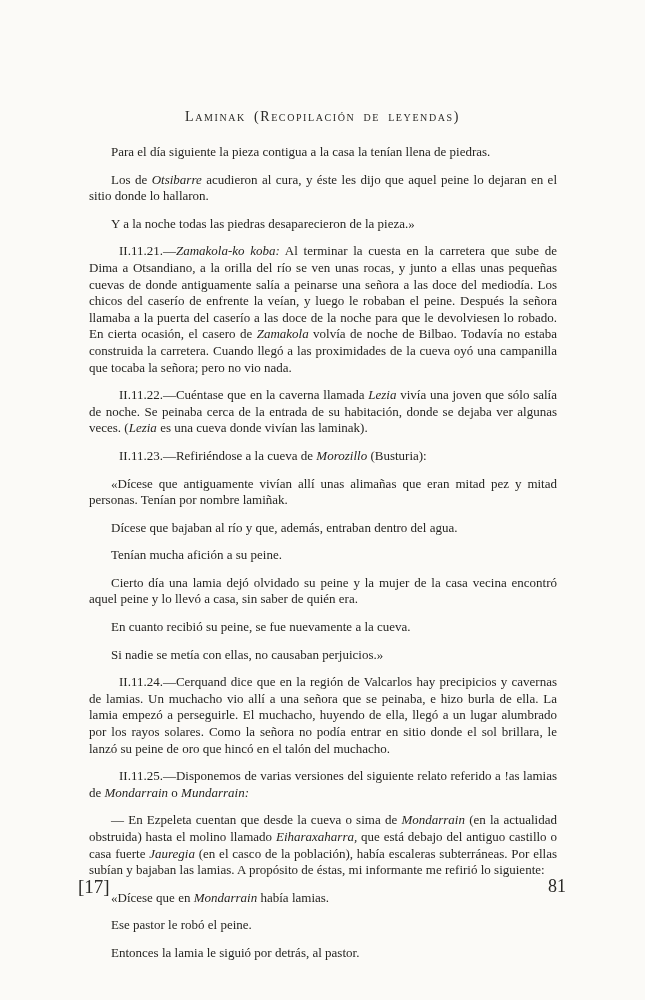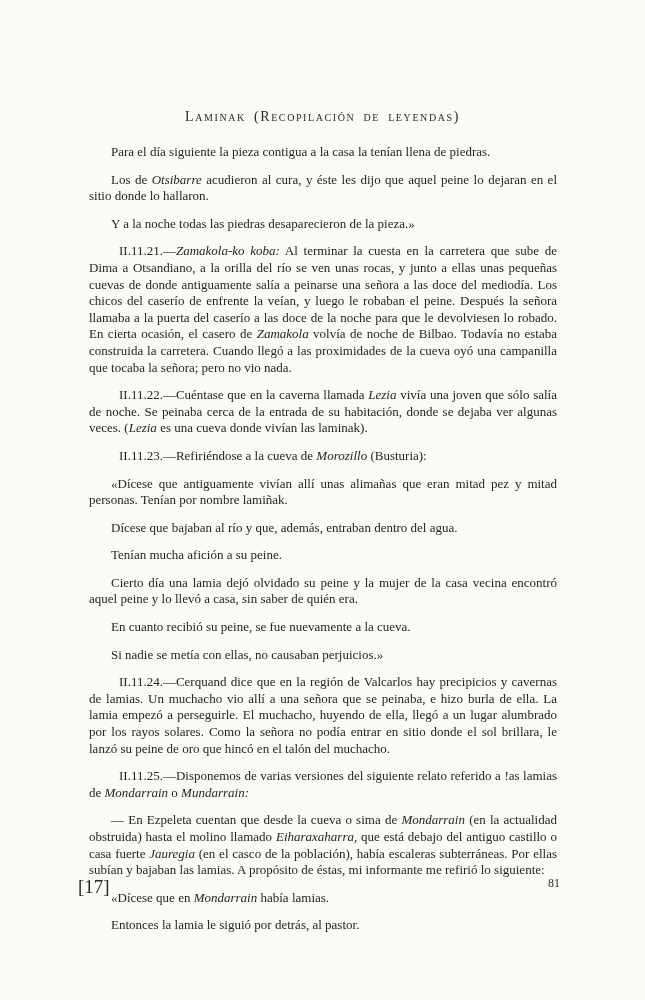--- a/index.html
+++ b/index.html
@@ -60,7 +60,7 @@
     position: absolute;
     left: 548px;
     top: 876px;
-    font-size: 12px;
+    font-size: 18px;
     color: #2a2926;
   }
 </style>

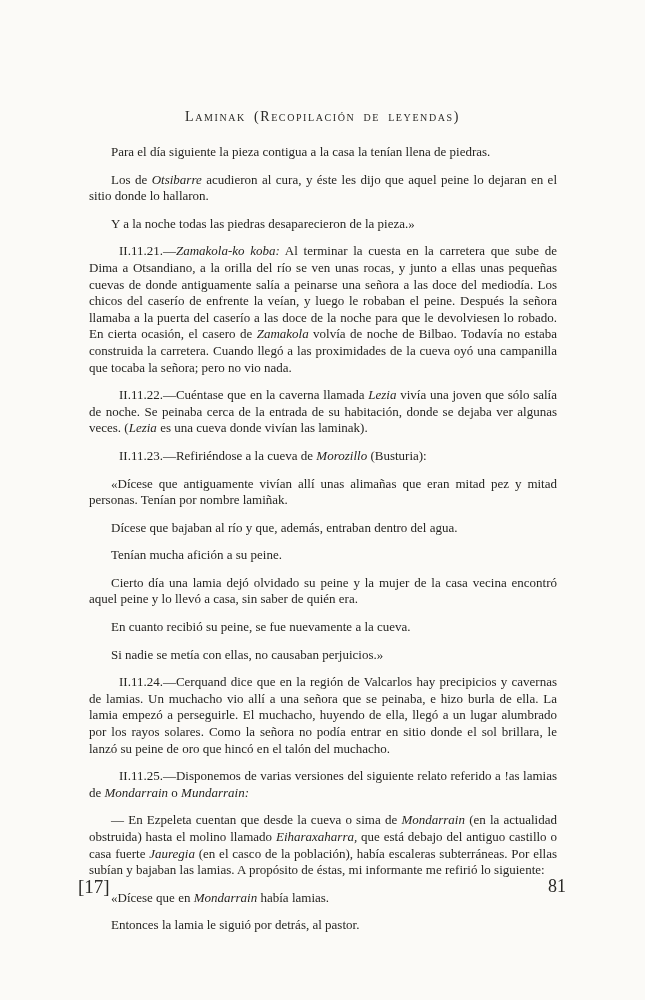--- a/index.html
+++ b/index.html
@@ -87,6 +87,7 @@
       <p class="section"><span>II.11.25.—Disponemos de varias versiones del siguiente relato referido a !as lamias de </span><span class="italic">Mondarrain</span><span> o </span><span class="italic">Mundarrain:</span></p>
       <p class="normal"><span>— En Ezpeleta cuentan que desde la cueva o sima de </span><span class="italic">Mondarrain</span><span> (en la actualidad obstruida) hasta el molino llamado </span><span class="italic">Eiharaxaharra,</span><span> que está debajo del antiguo castillo o casa fuerte </span><span class="italic">Jauregia</span><span> (en el casco de la población), había escaleras subterráneas. Por ellas subían y bajaban las lamias. A propósito de éstas, mi informante me refirió lo siguiente:</span></p>
       <p class="normal"><span>«Dícese que en </span><span class="italic">Mondarrain</span><span> había lamias.</span></p>
+      <p class="normal"><span>Ese pastor le robó el peine.</span></p>
       <p class="normal"><span>Entonces la lamia le siguió por detrás, al pastor.</span></p>
     </div>
 

